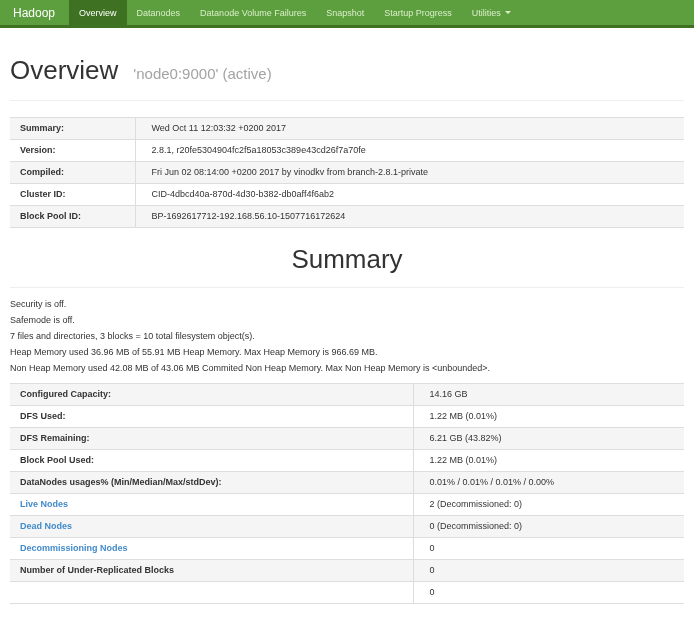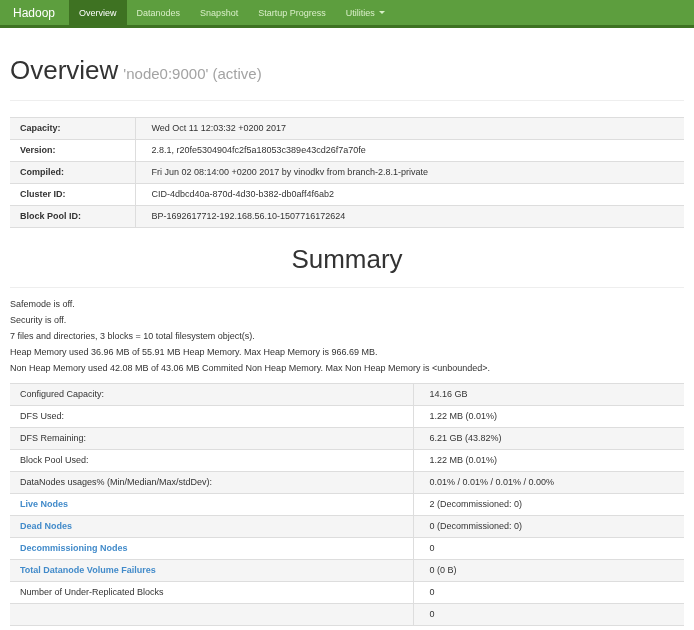--- a/index.html
+++ b/index.html
@@ -102,6 +102,10 @@
 
       </li>
 
+      <li class="nav-tab">
+        <span>Datanode Volume Failures</span>
+
+      </li>
 
       <li class="nav-tab">
         <span>Snapshot</span>

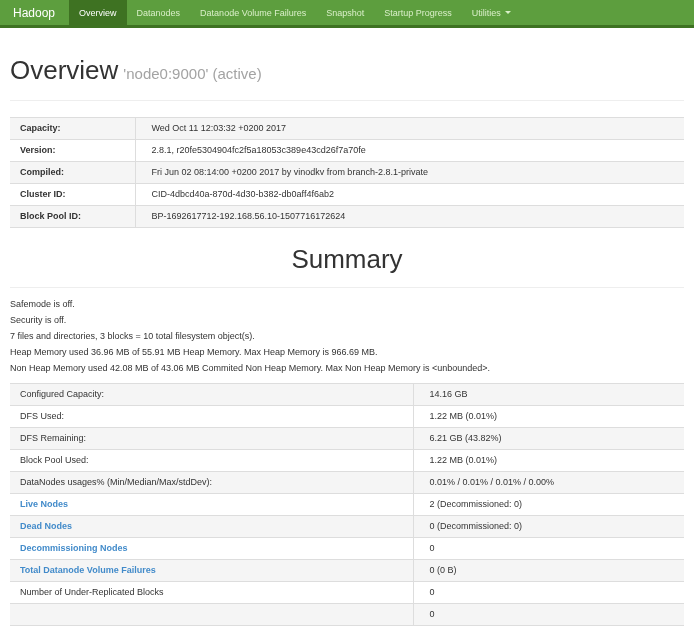--- a/index.html
+++ b/index.html
@@ -56,7 +56,7 @@
     font-size: 15px;
     font-weight: 400;
     color: #a3a3a3;
-    margin-left: 5px;
+    margin-left: 15px;
   }
   hr { border: none; border-top: 1px solid #eee; margin-top: 14px; }
   

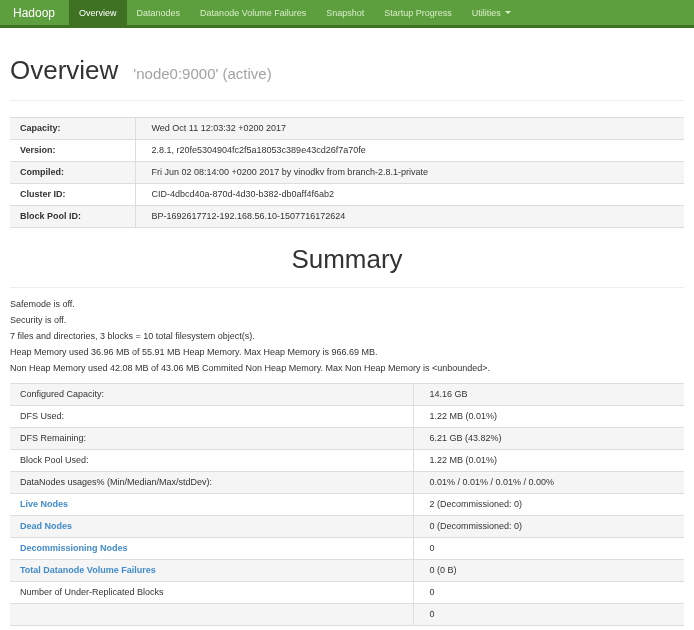--- a/index.html
+++ b/index.html
@@ -135,7 +135,7 @@
     <tbody>
 
         <tr>
-          <td class="label-cell">Capacity:</td>
+          <td class="label-cell">Summary:</td>
           <td class="value-cell">Wed Oct 11 12:03:32 +0200 2017</td>
         </tr>
 

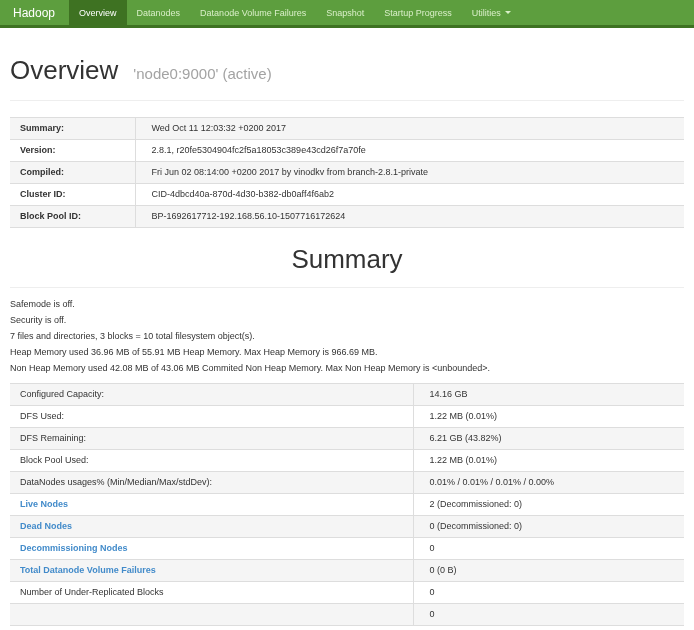--- a/index.html
+++ b/index.html
@@ -166,9 +166,9 @@
 
   <div class="notes">
 
+      <p>Security is off.</p>
+
       <p>Safemode is off.</p>
-
-      <p>Security is off.</p>
 
       <p>7 files and directories, 3 blocks = 10 total filesystem object(s).</p>
 

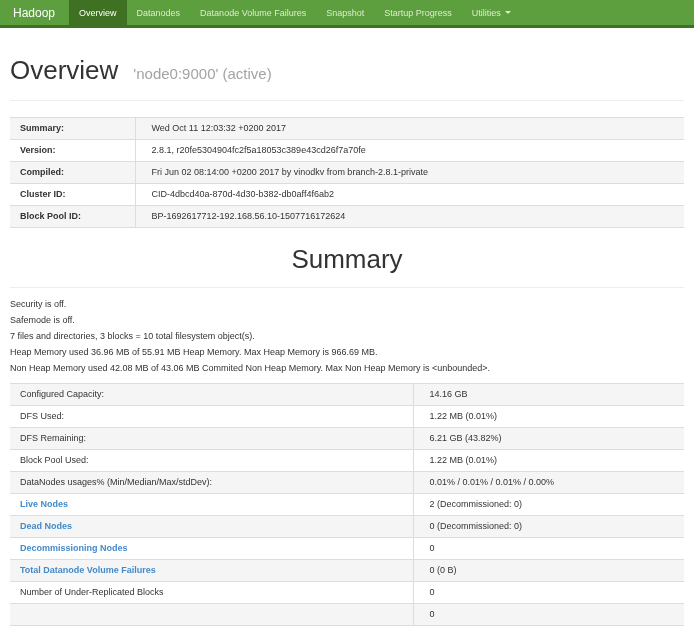--- a/index.html
+++ b/index.html
@@ -77,7 +77,7 @@
   .info-table td.label-cell { width: 125px; }
   .summary-table td.label-cell { width: 403px; }
   .is-link { color: #428bca; font-weight: normal; cursor: pointer; }
-  td.label-cell .lbl { font-weight: normal; }
+  td.label-cell .lbl { font-weight: bold; }
   td.label-cell .lbl.is-link { font-weight: bold; color: #428bca; }
   
   .notes { margin-top: 12px; }

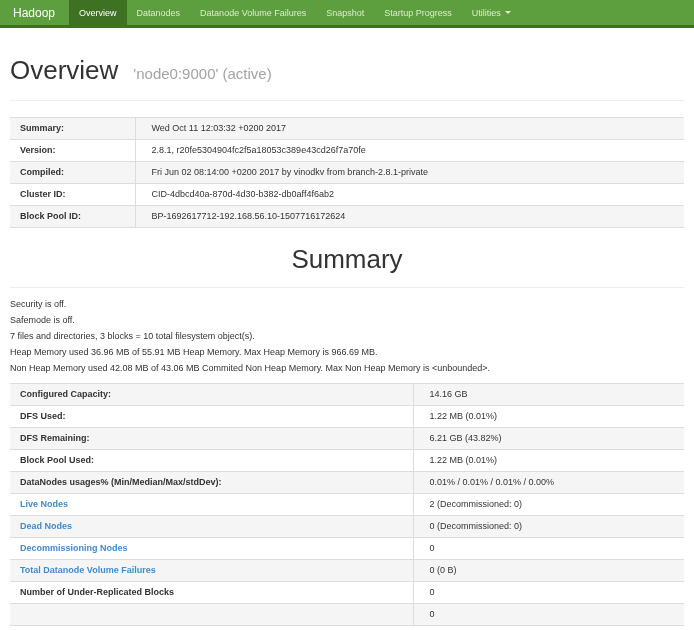--- a/index.html
+++ b/index.html
@@ -237,12 +237,6 @@
           <td class="value-cell">0</td>
         </tr>
 
-        <tr>
-          <td class="label-cell">
-            <span class="lbl is-link">Total Datanode Volume Failures</span>
-          </td>
-          <td class="value-cell">0 (0 B)</td>
-        </tr>
 
         <tr>
           <td class="label-cell">

